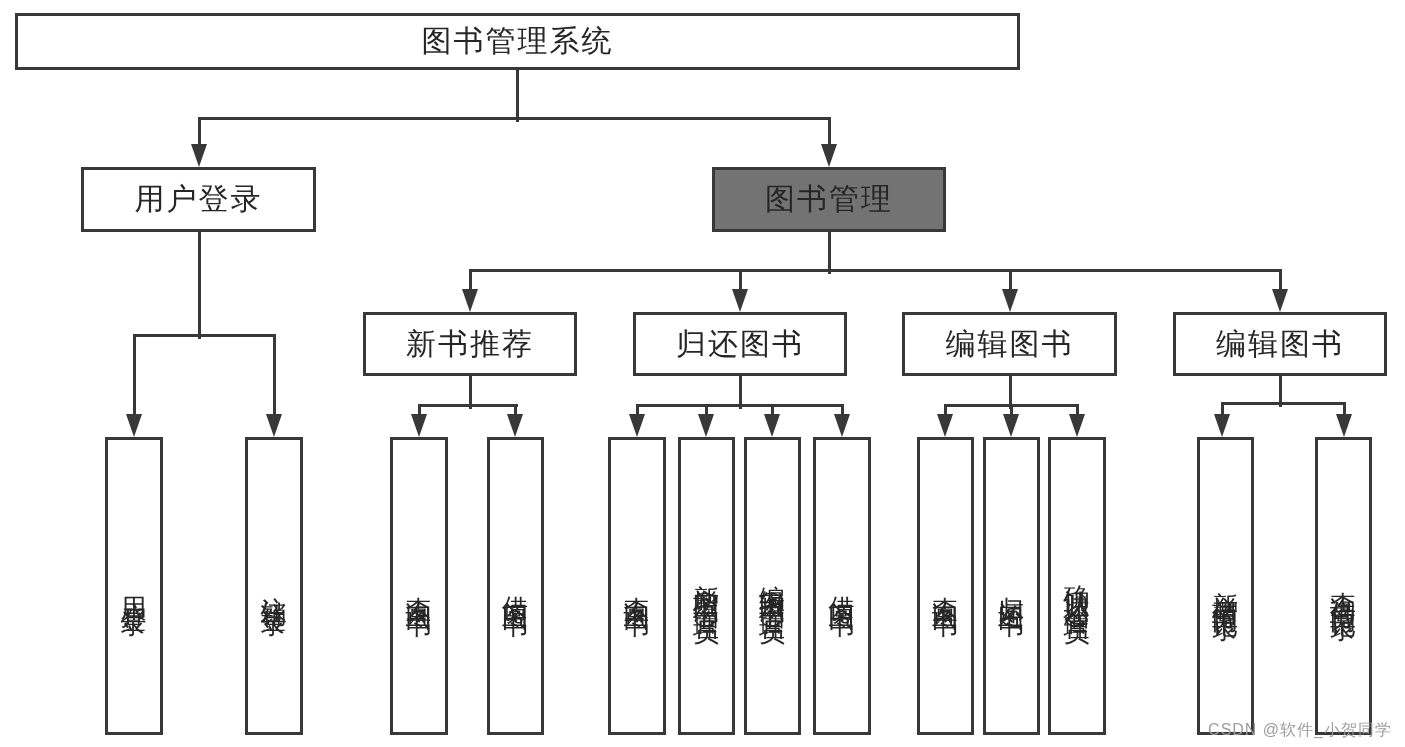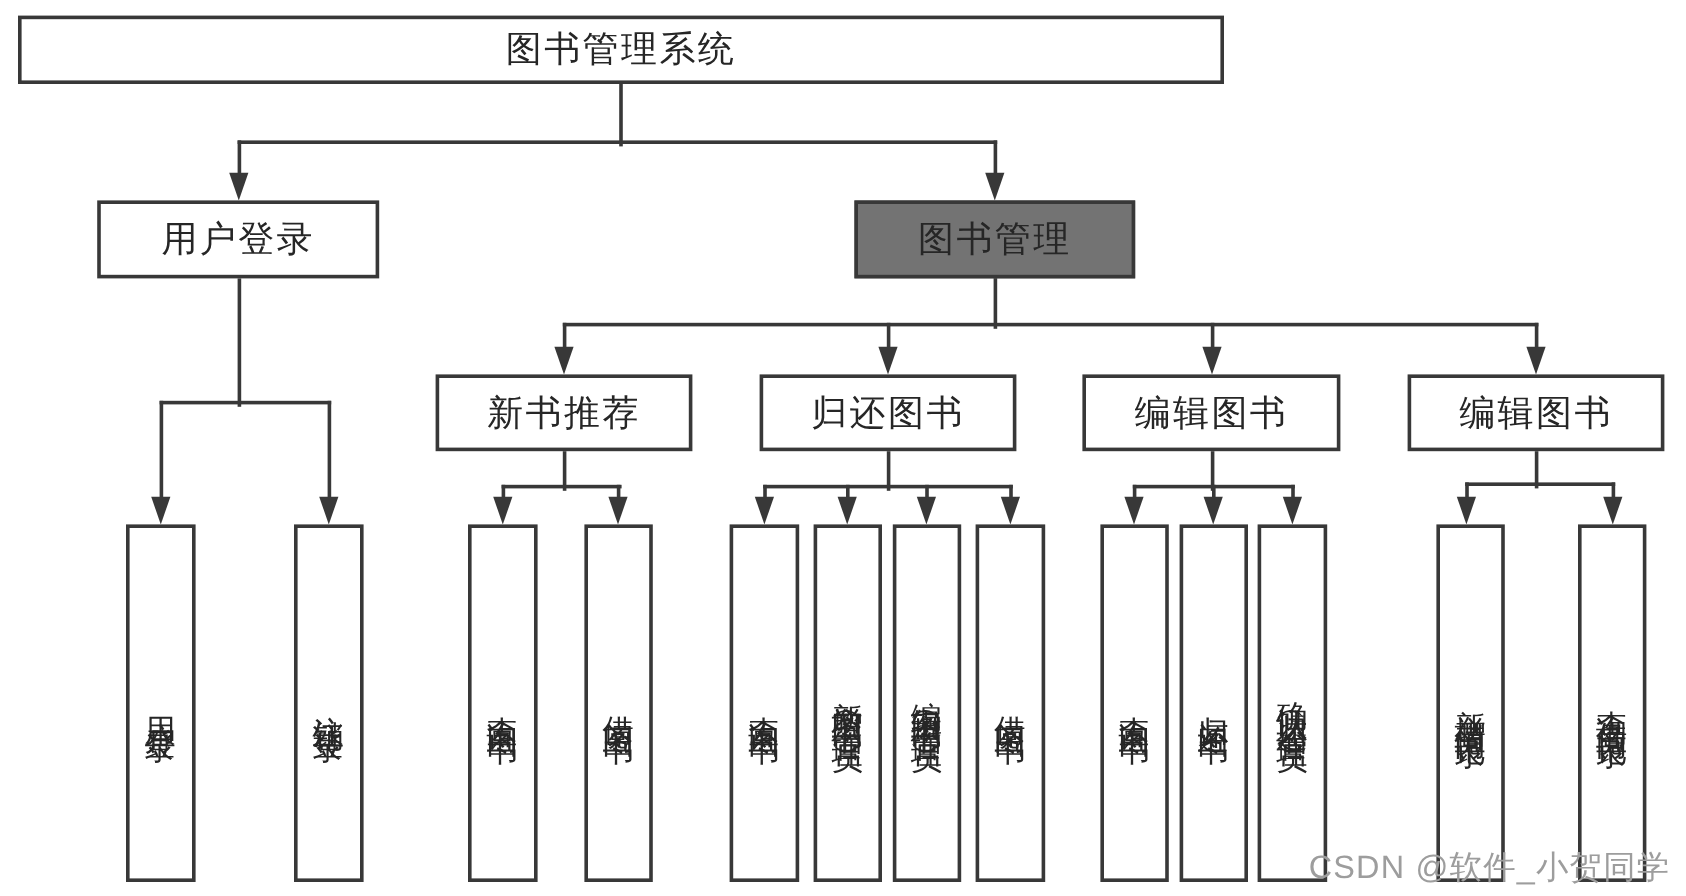--- a/index.html
+++ b/index.html
@@ -57,7 +57,7 @@
     position: absolute;
     right: 13px;
     bottom: 6px;
-    font-size: 27px;
+    font-size: 16px;
     letter-spacing: 1px;
     color: #9d9d9d;
     z-index: 5;

